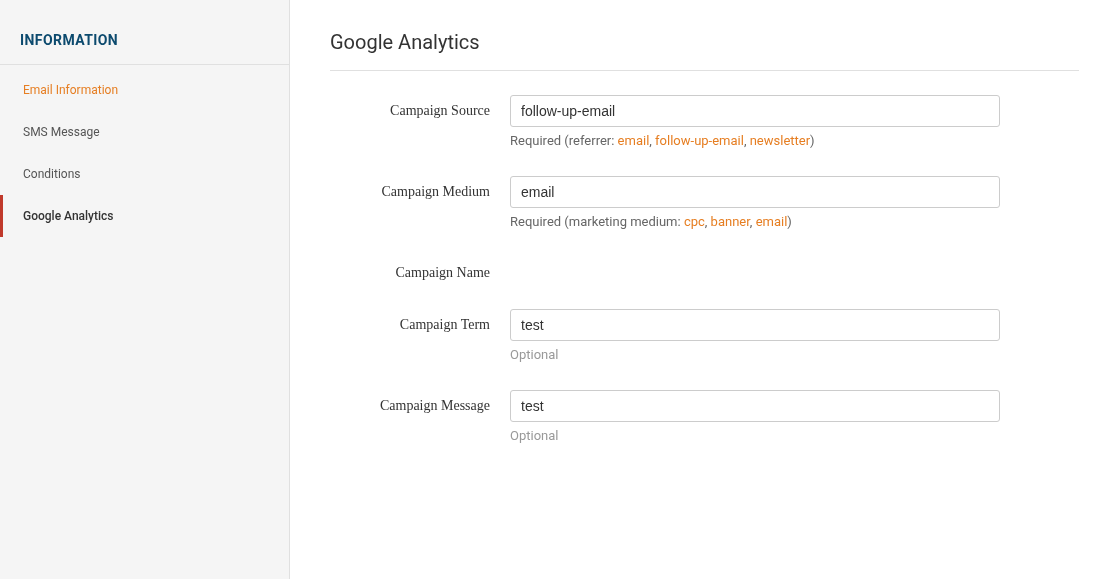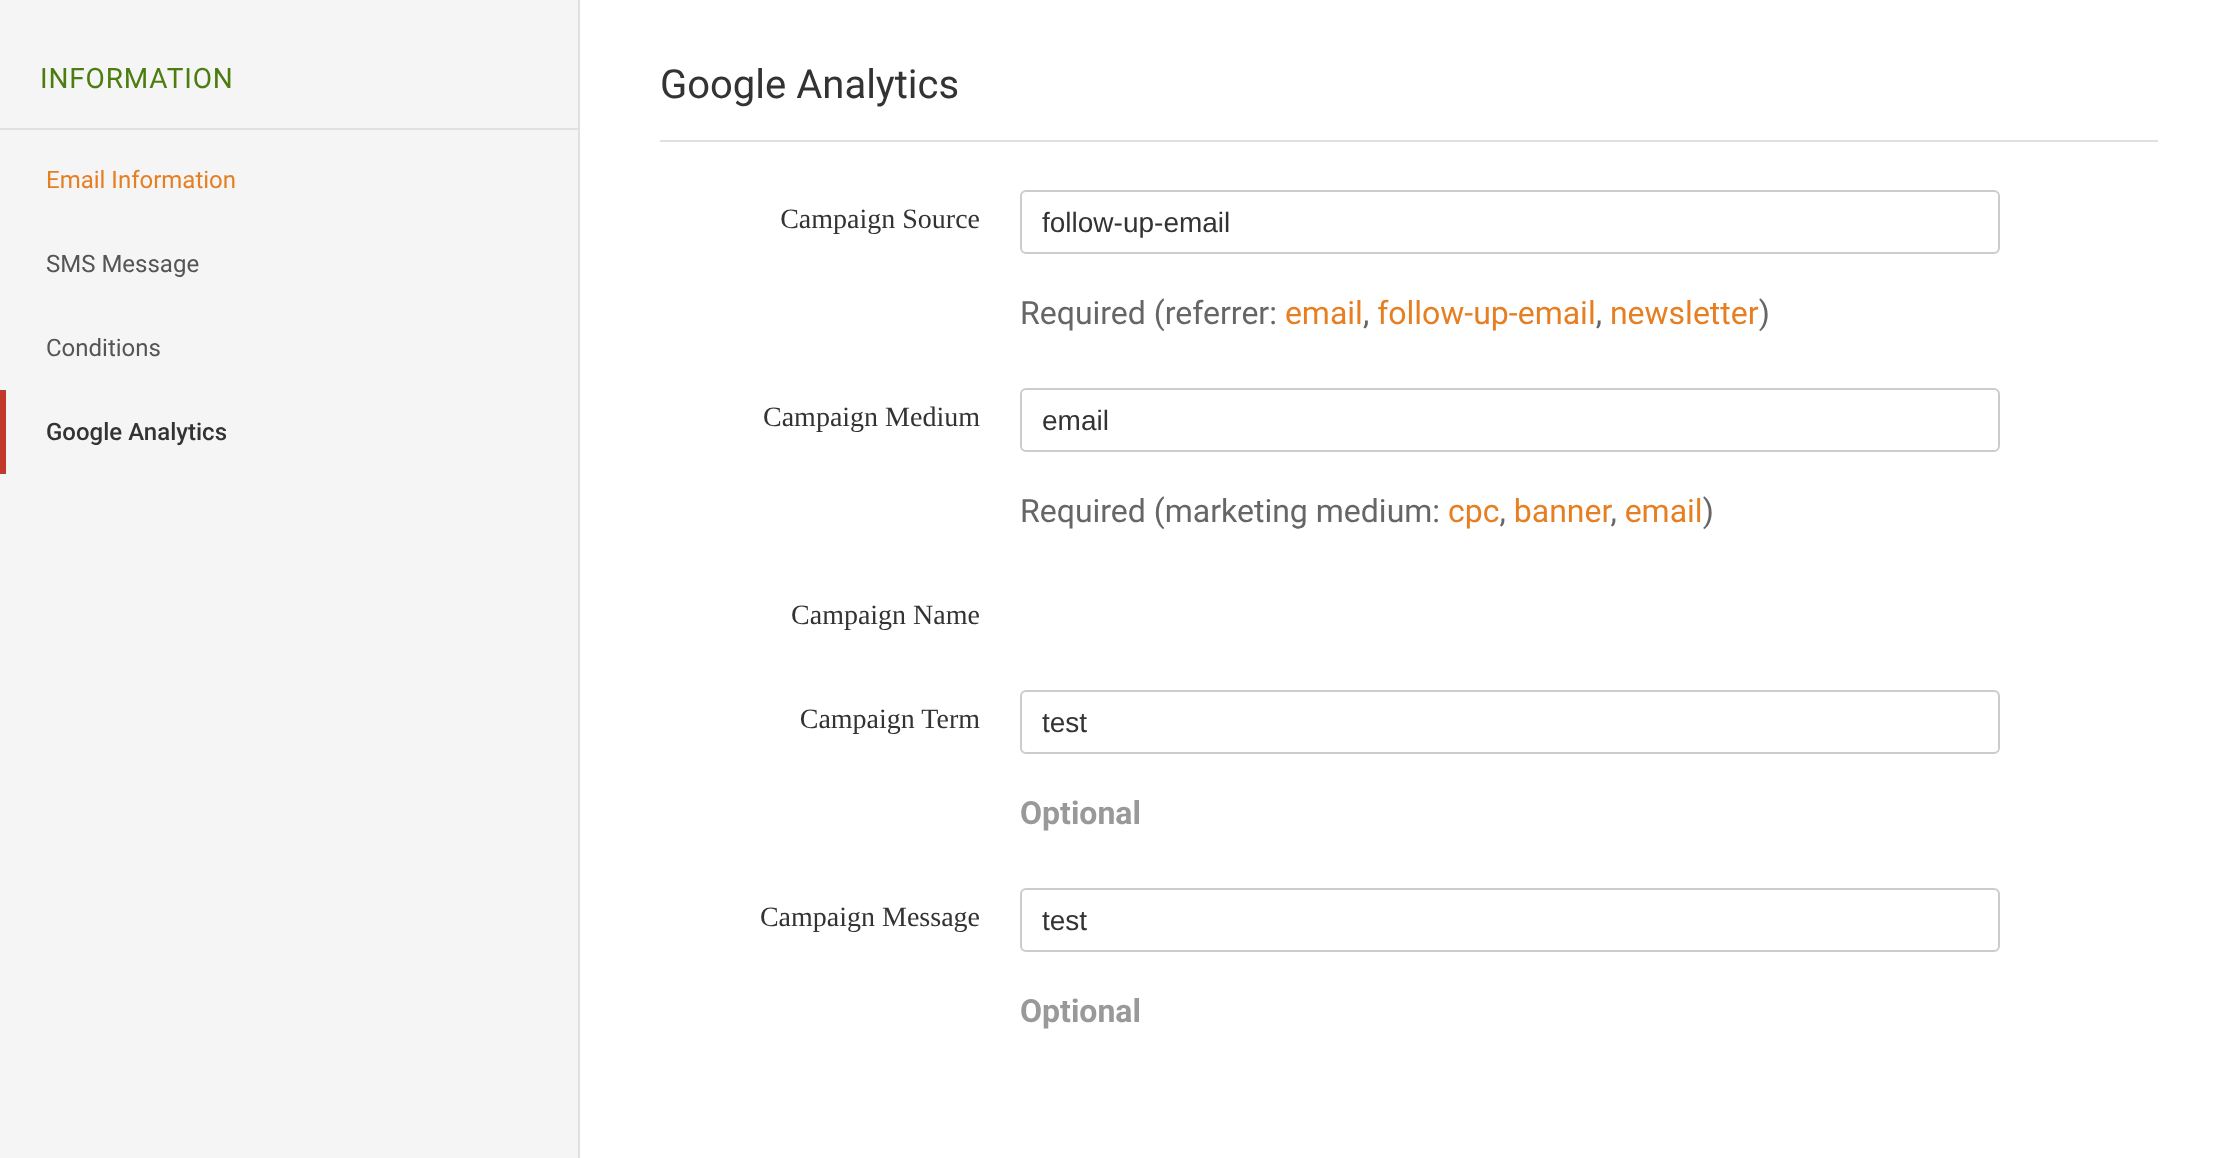--- a/index.html
+++ b/index.html
@@ -32,9 +32,9 @@
     }
 
     .sidebar-header {
-      font-weight: 400;
-      font-size: 14px;
-      color: #4d7c0f;
+      font-weight: 700;
+      font-size: 14px;
+      color: #0c4a6e;
       padding: 12px 20px 16px 20px;
       letter-spacing: 0.03em;
     }

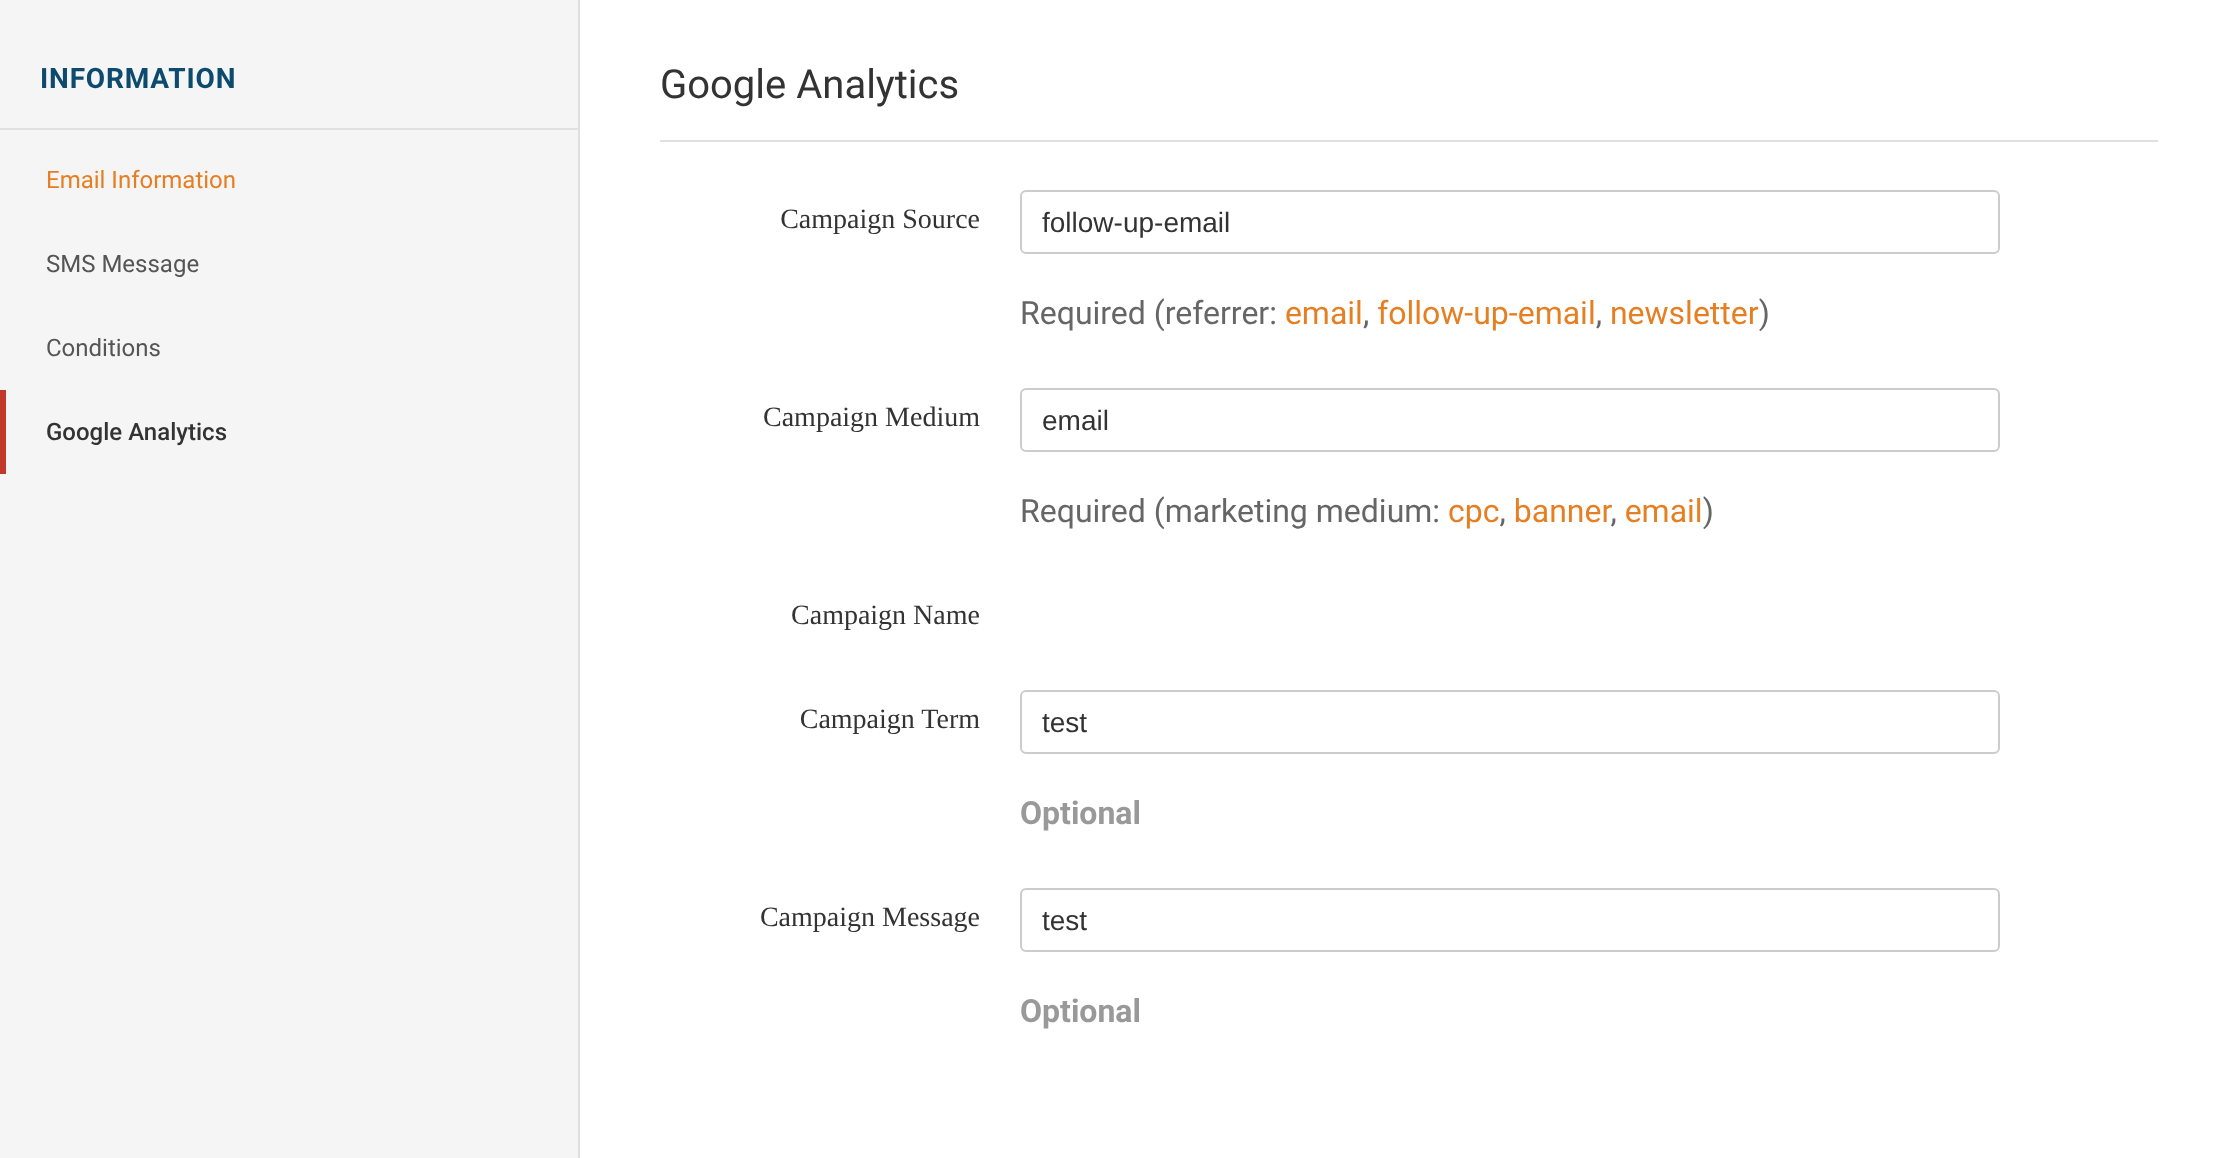--- a/index.html
+++ b/index.html
@@ -114,9 +114,9 @@
     }
 
     .form-hint {
-      font-size: 16px;
+      font-size: 13px;
       color: #666;
-      margin-top: 20px;
+      margin-top: 6px;
     }
 
     .form-hint .hint-link {

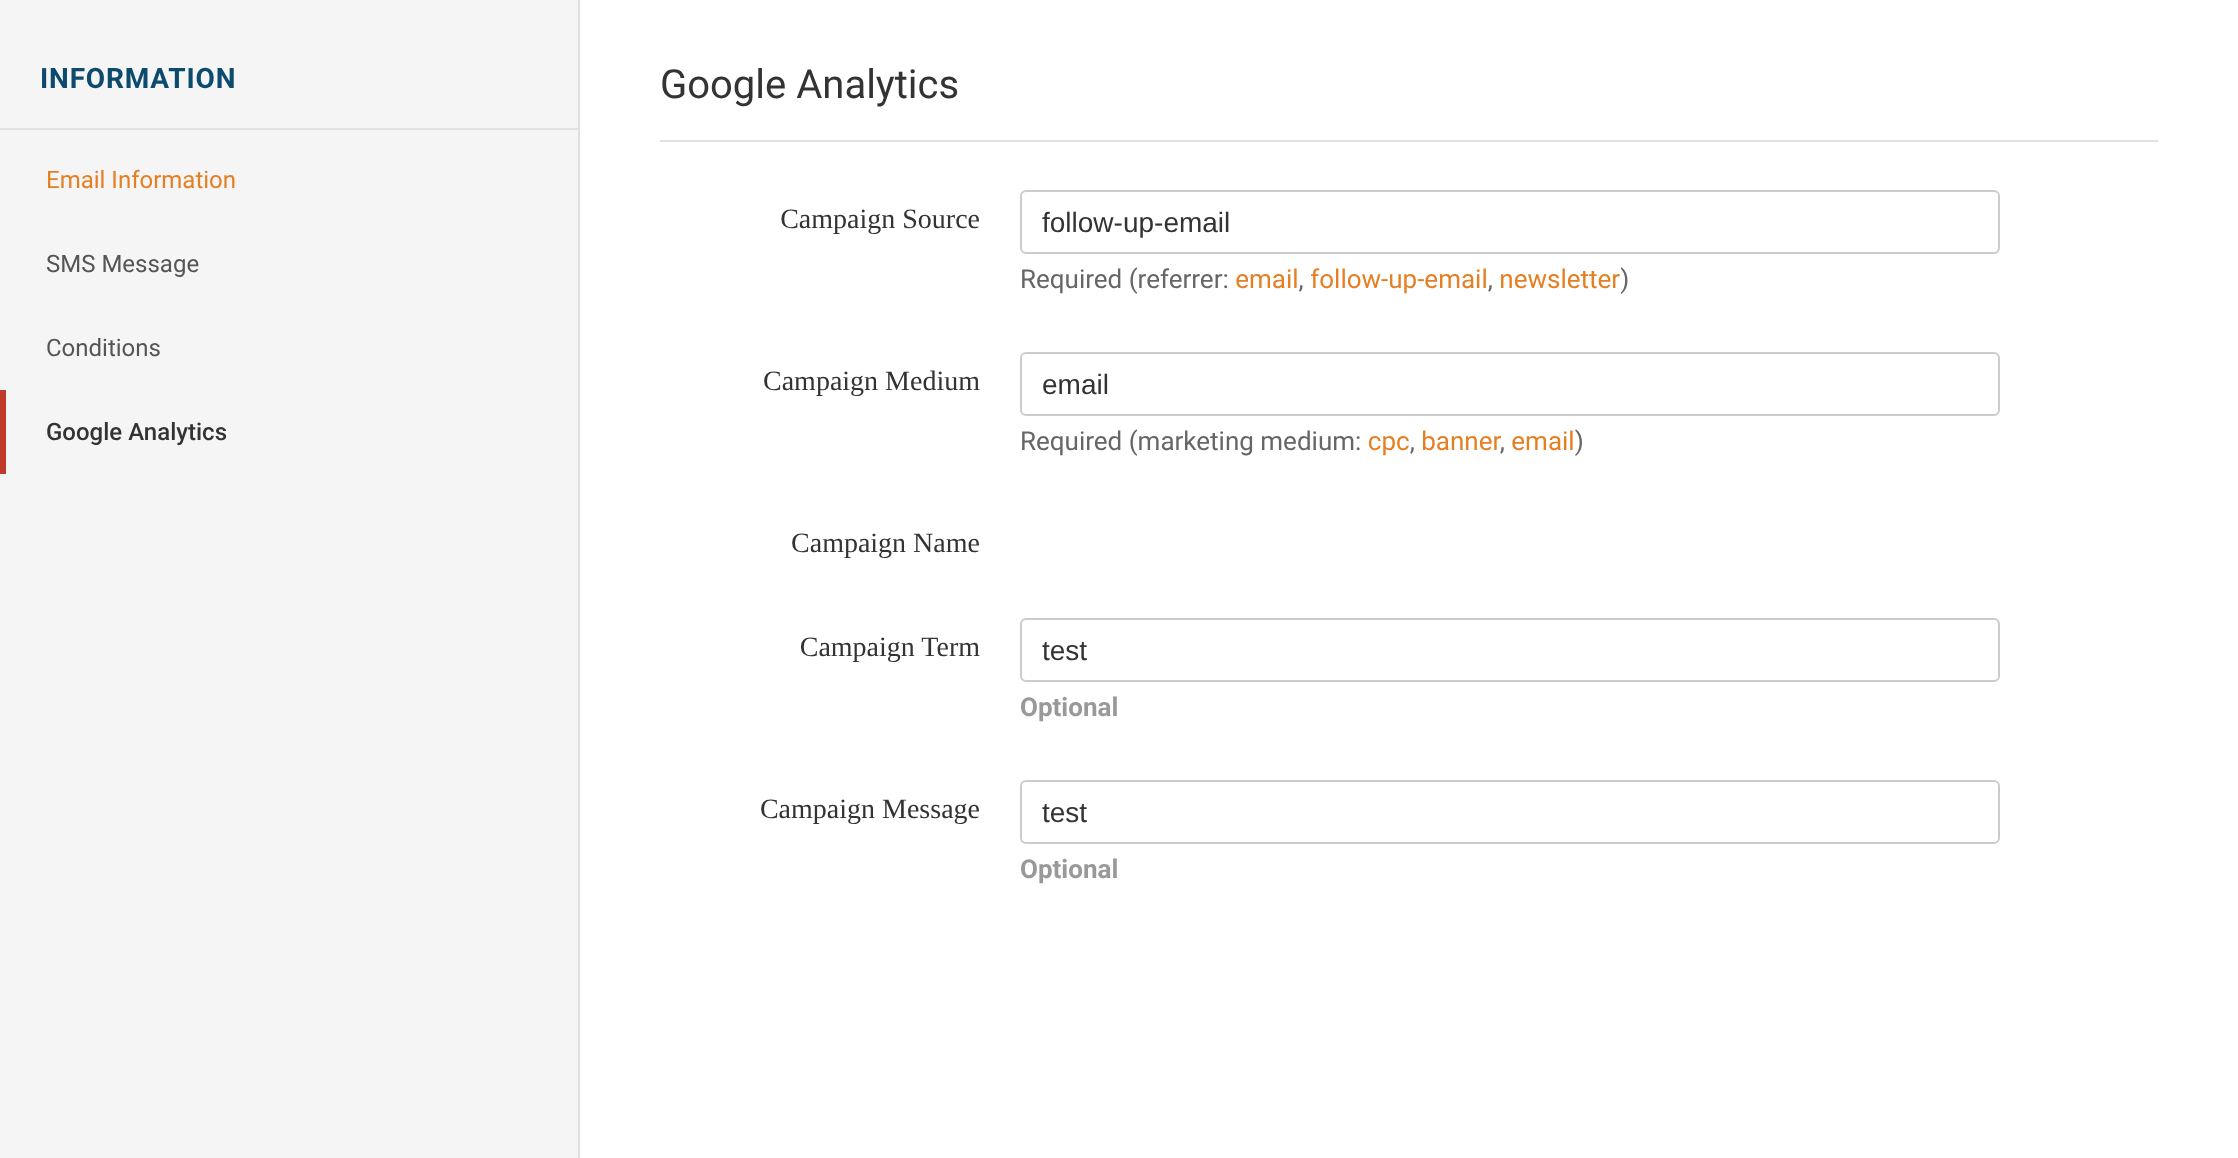--- a/index.html
+++ b/index.html
@@ -125,7 +125,6 @@
 
     .form-hint.optional {
       color: #999;
-      font-weight: bold;
     }
   </style>
 </head>

